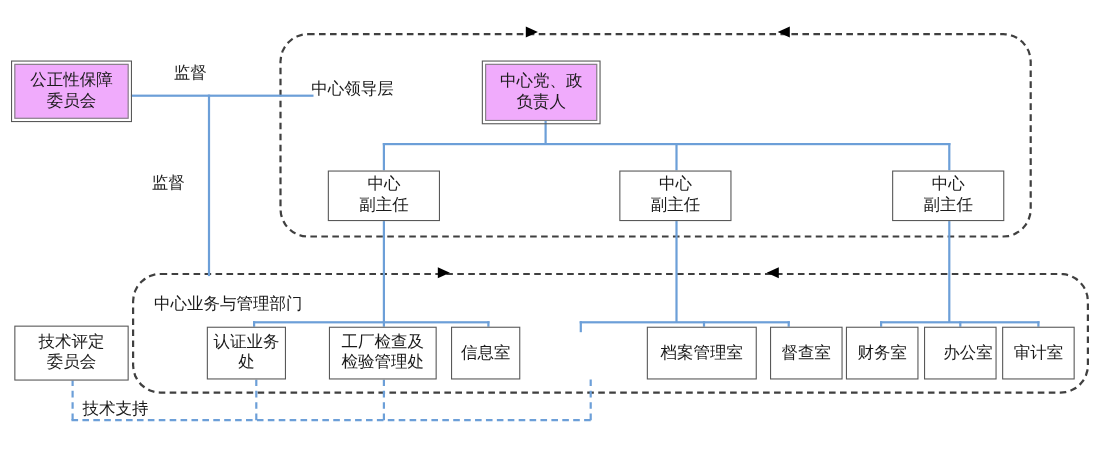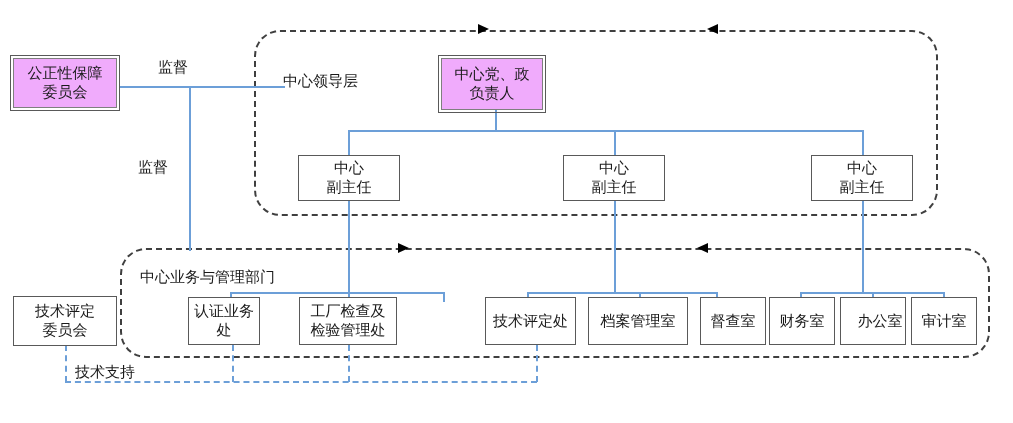--- a/index.html
+++ b/index.html
@@ -117,6 +117,9 @@
     <span class="txt">工厂检查及
 检验管理处</span>
   </div>
+  <div class="box" style="left:410px;top:297px;width:63px;height:48px;">
+    <span class="txt">信息室</span>
+  </div>
   <div class="box" style="left:485px;top:297px;width:91px;height:48px;">
     <span class="txt">技术评定处</span>
   </div>

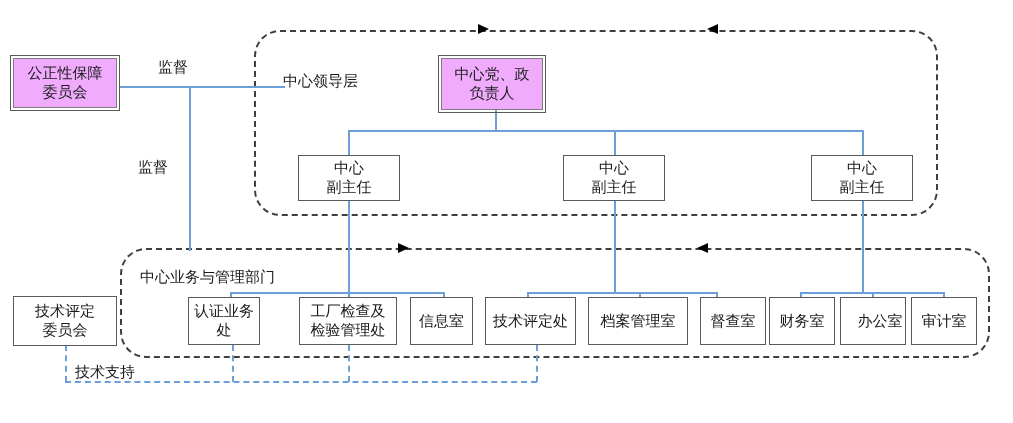--- a/index.html
+++ b/index.html
@@ -120,9 +120,6 @@
   <div class="box" style="left:410px;top:297px;width:63px;height:48px;">
     <span class="txt">信息室</span>
   </div>
-  <div class="box" style="left:485px;top:297px;width:91px;height:48px;">
-    <span class="txt">技术评定处</span>
-  </div>
   <div class="box" style="left:588px;top:297px;width:100px;height:48px;">
     <span class="txt">档案管理室</span>
   </div>

